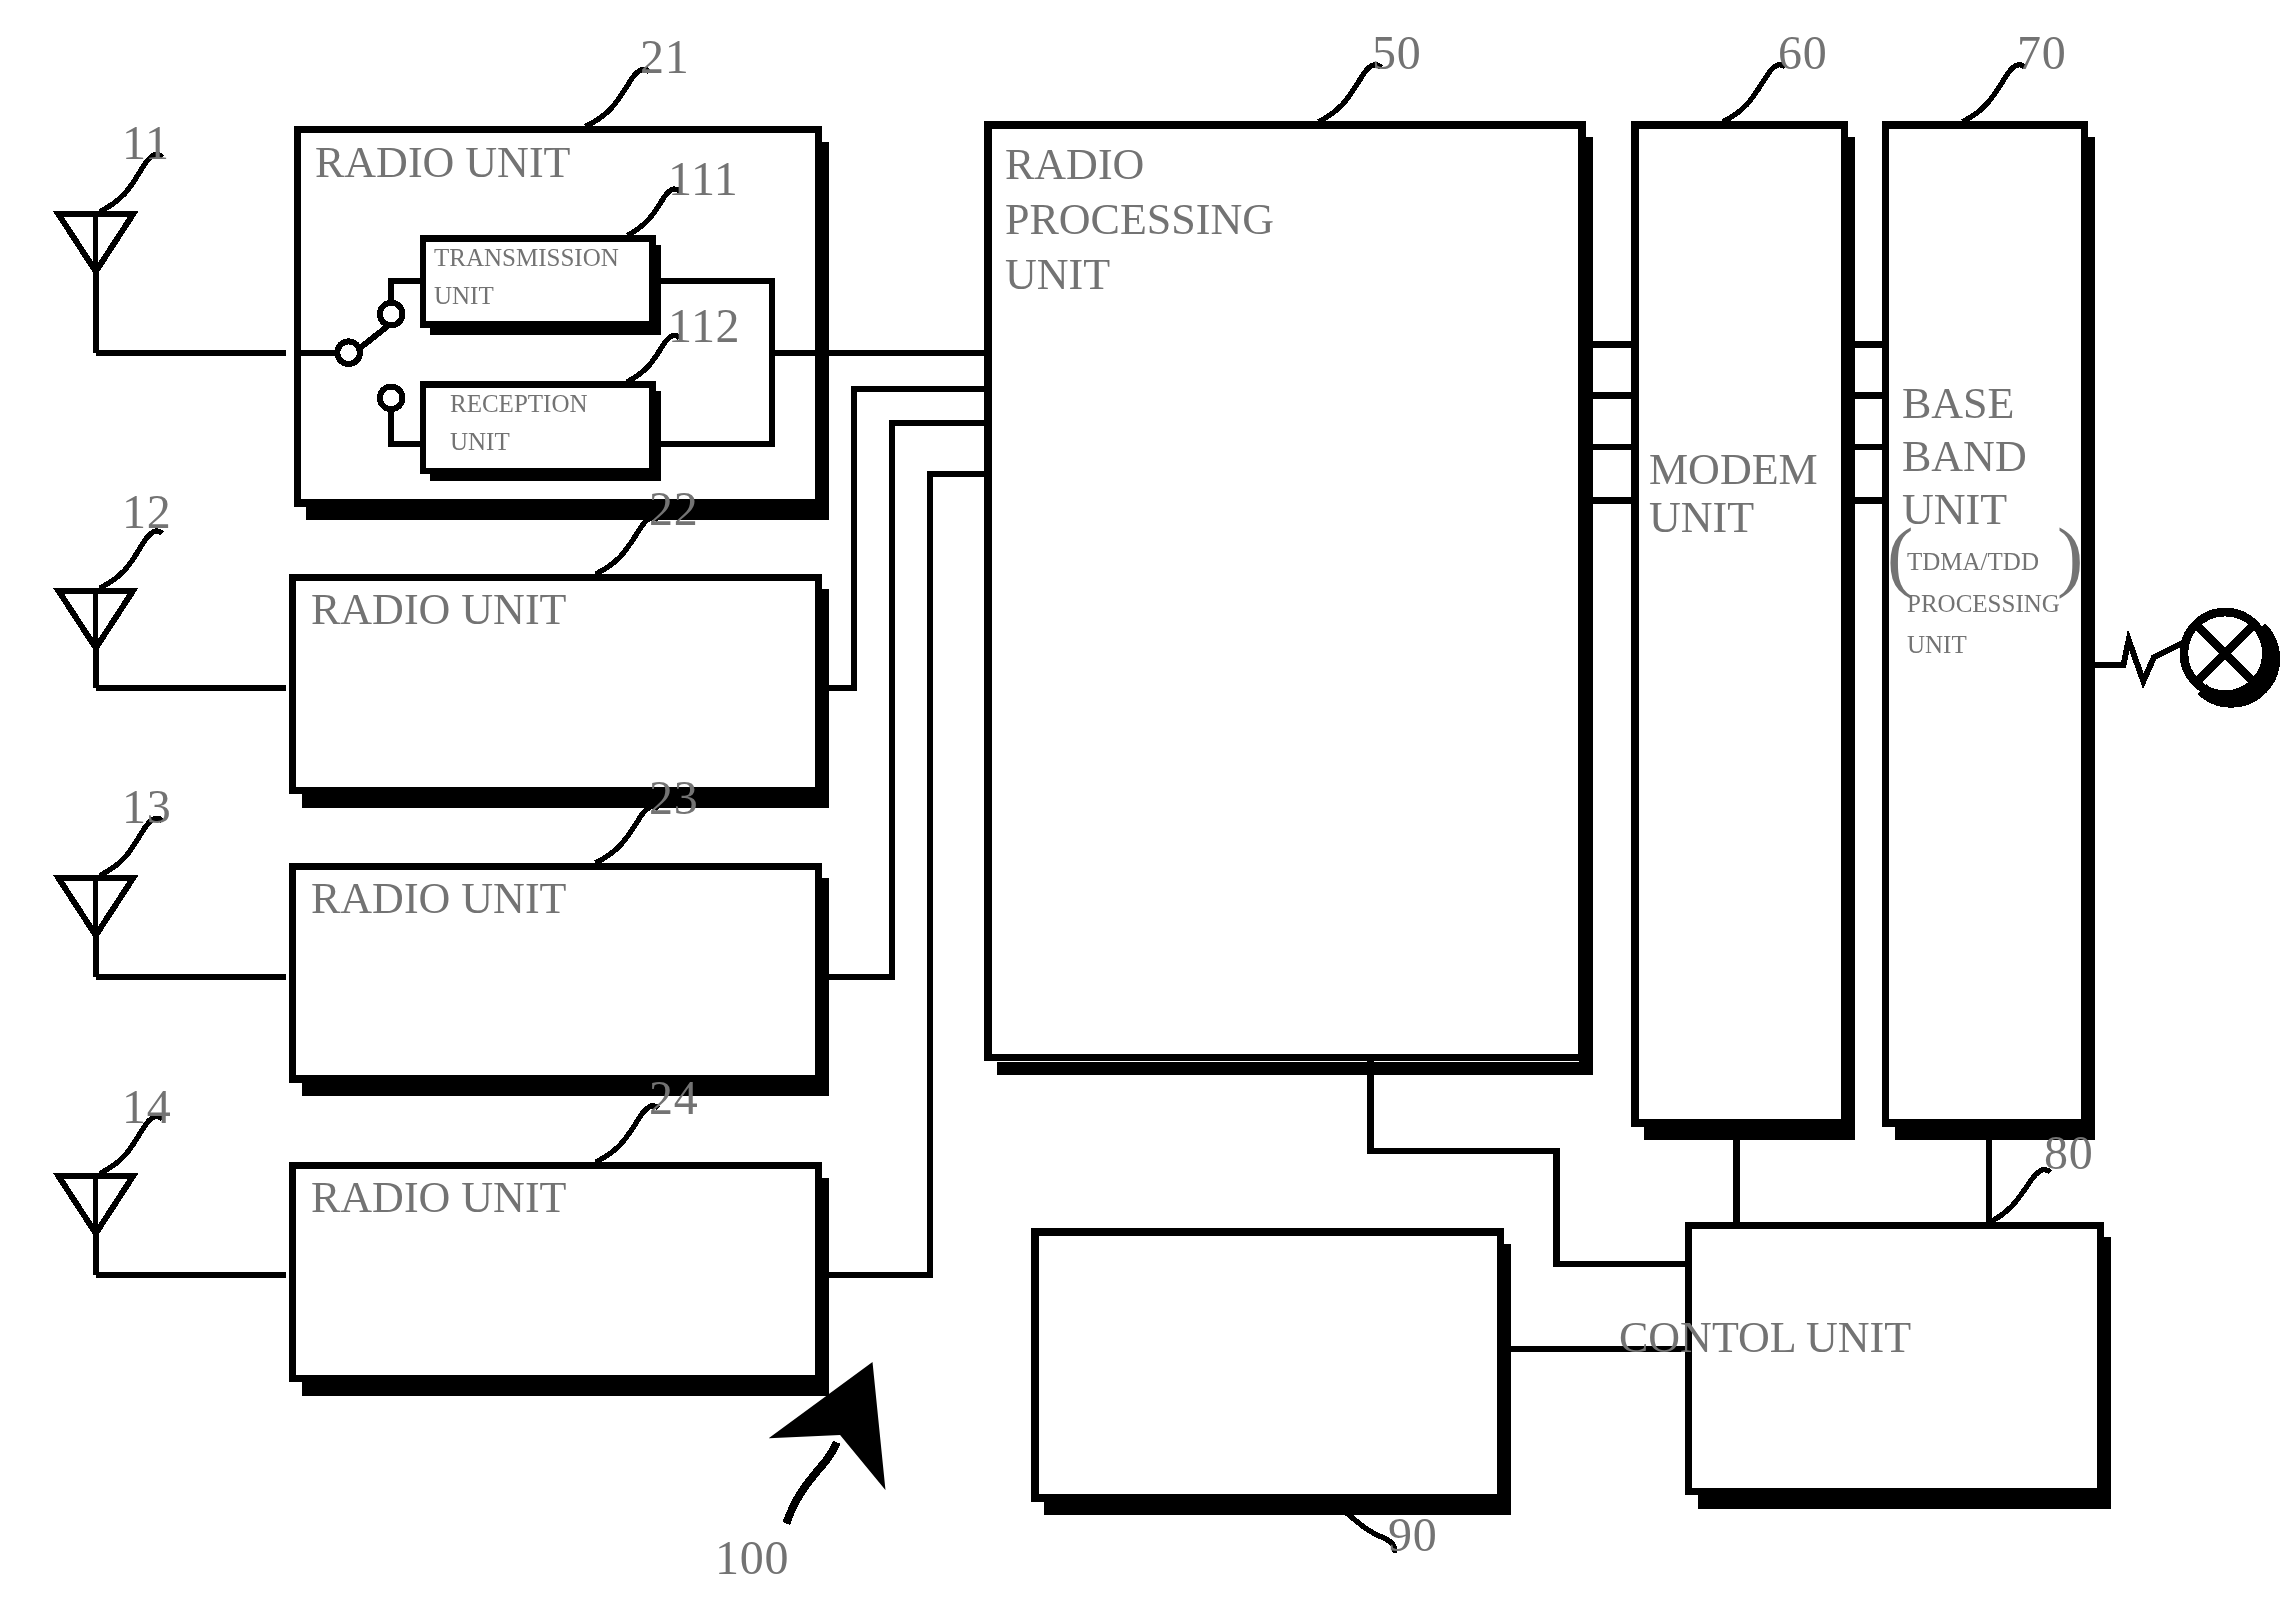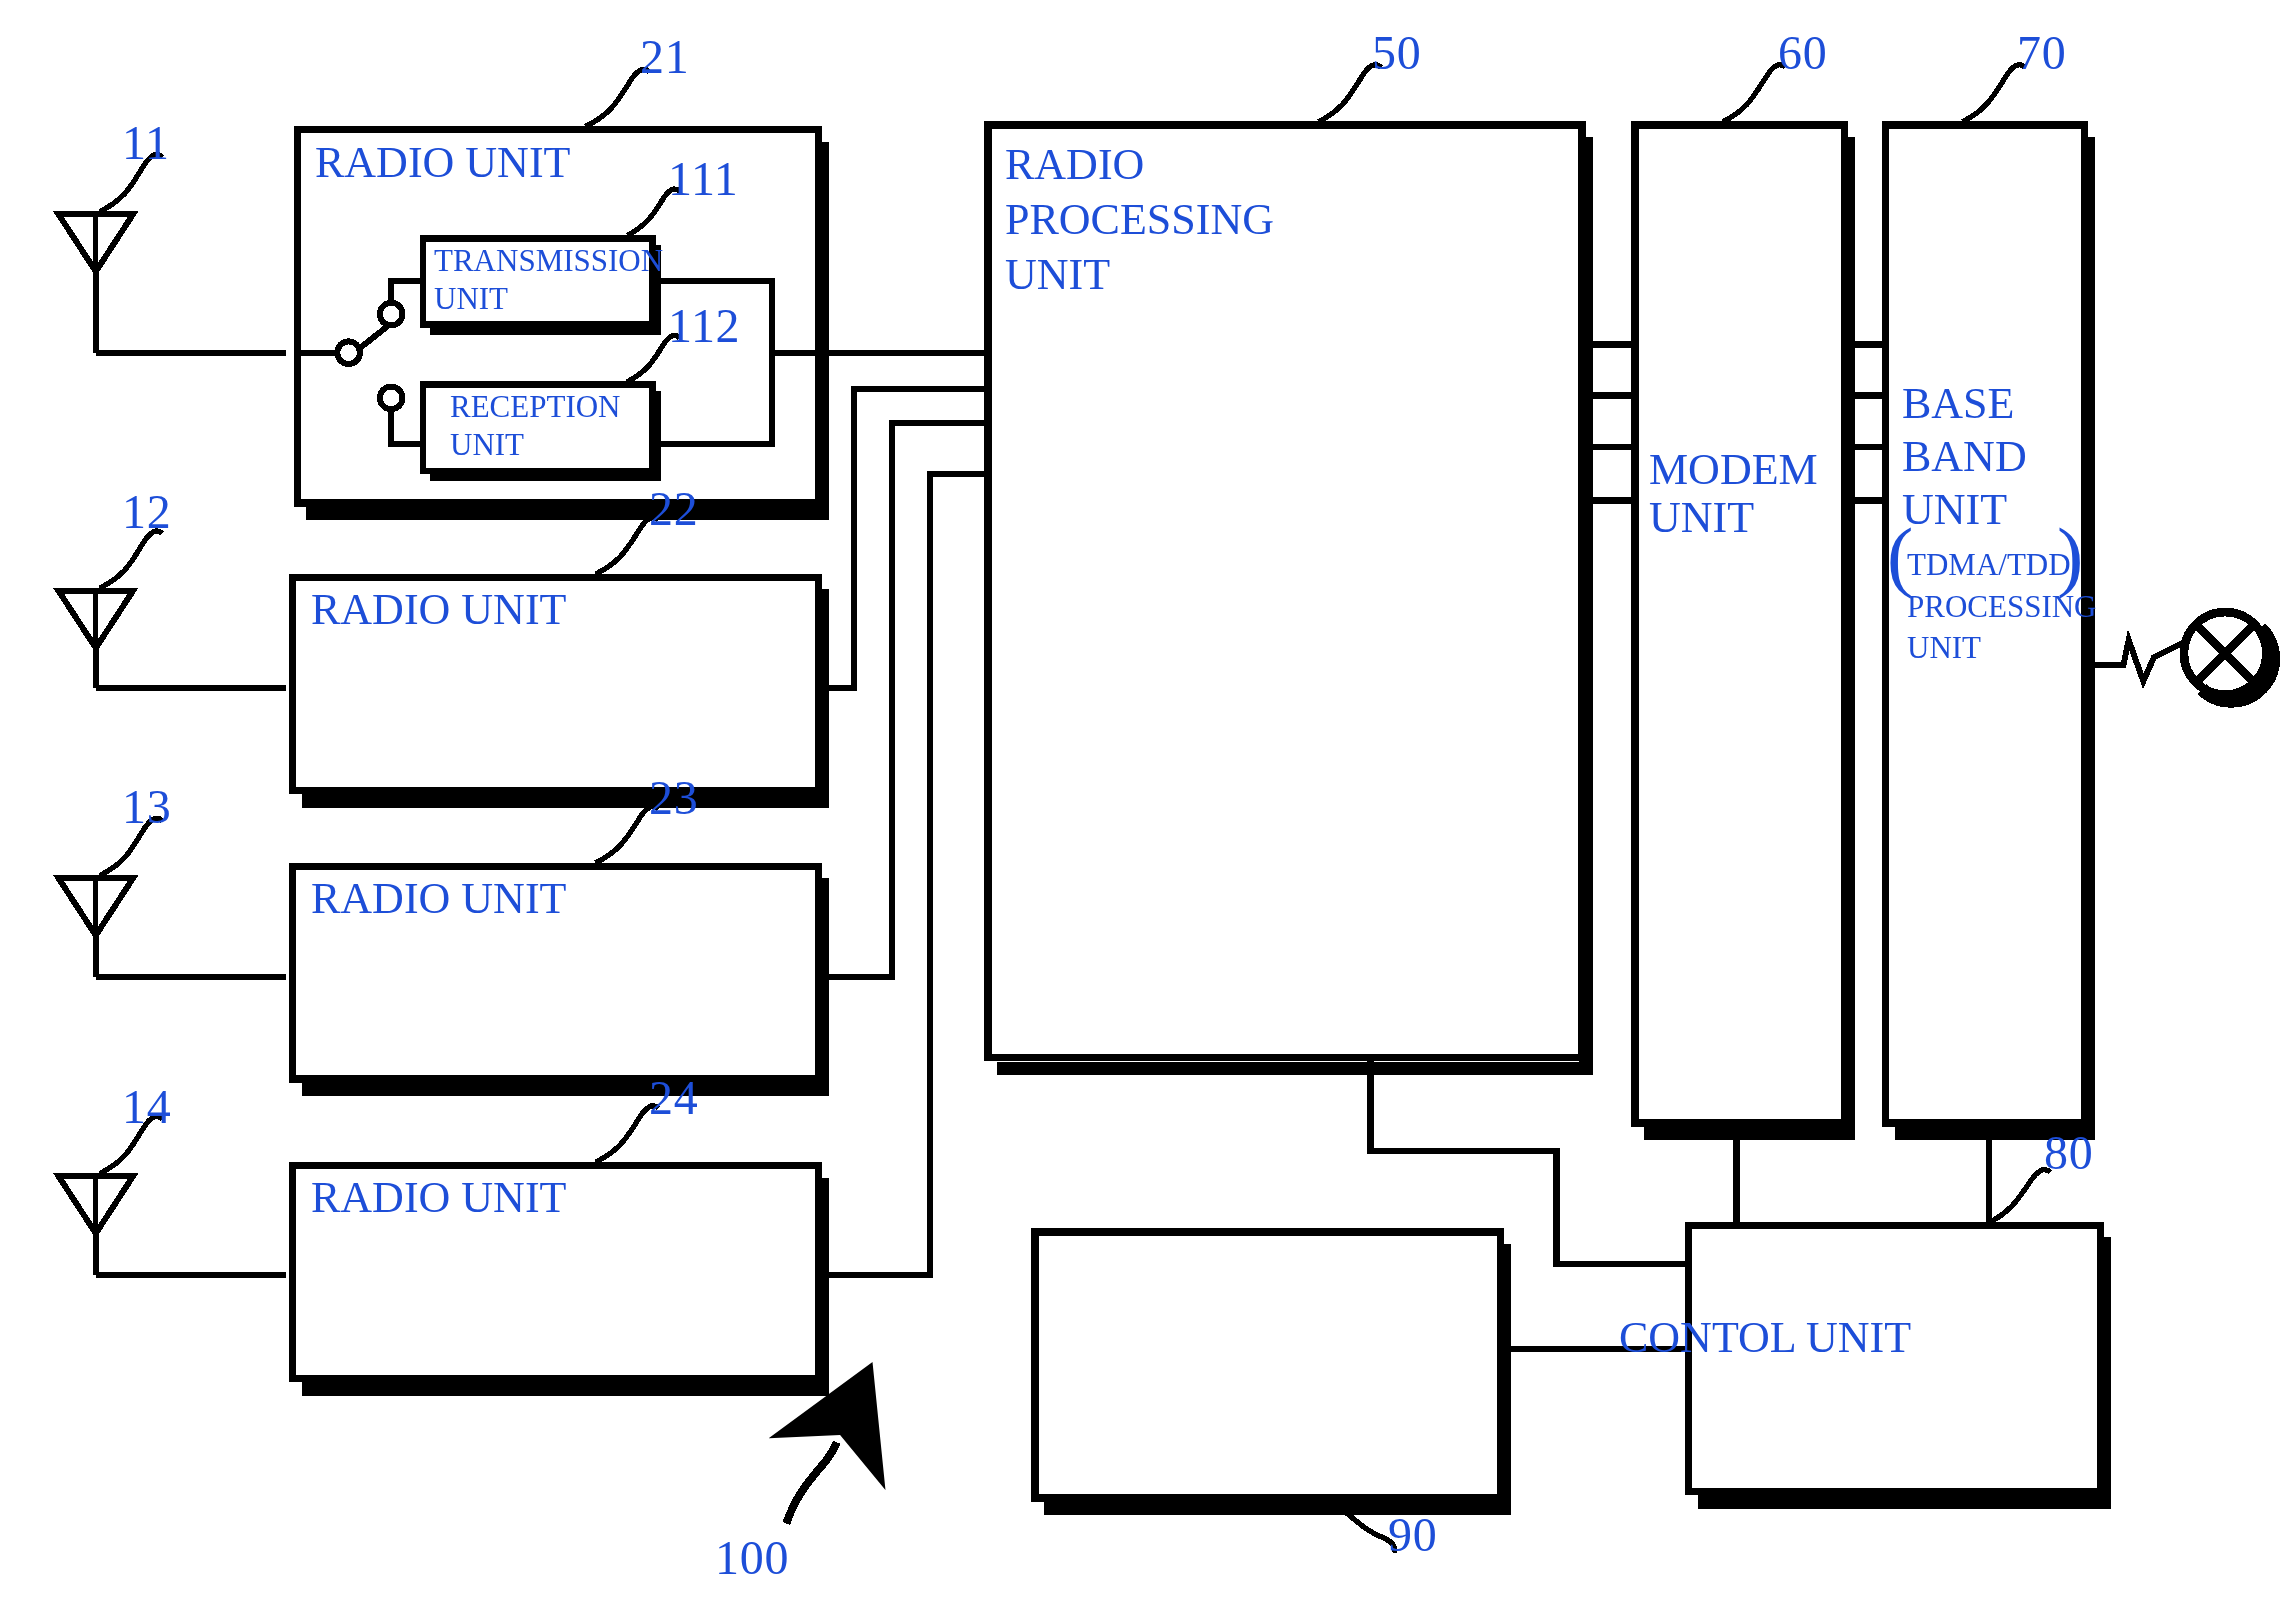--- a/index.html
+++ b/index.html
@@ -9,7 +9,7 @@
   #stage{position:relative;width:2295px;height:1606px;background:#fff;}
   svg#art{position:absolute;left:0;top:0;width:2295px;height:1606px;}
   .lbl{position:absolute;font-family:"Liberation Serif","DejaVu Serif",serif;
-       color:#1d4ed8;white-space:pre;line-height:1.06;}
+       color:#737373;white-space:pre;line-height:1.06;}
   .refnum{font-size:48px;letter-spacing:0.7px;}
   .boxtitle{font-size:44px;}
   .boxtitle-xs{font-size:31px;line-height:1.12;}

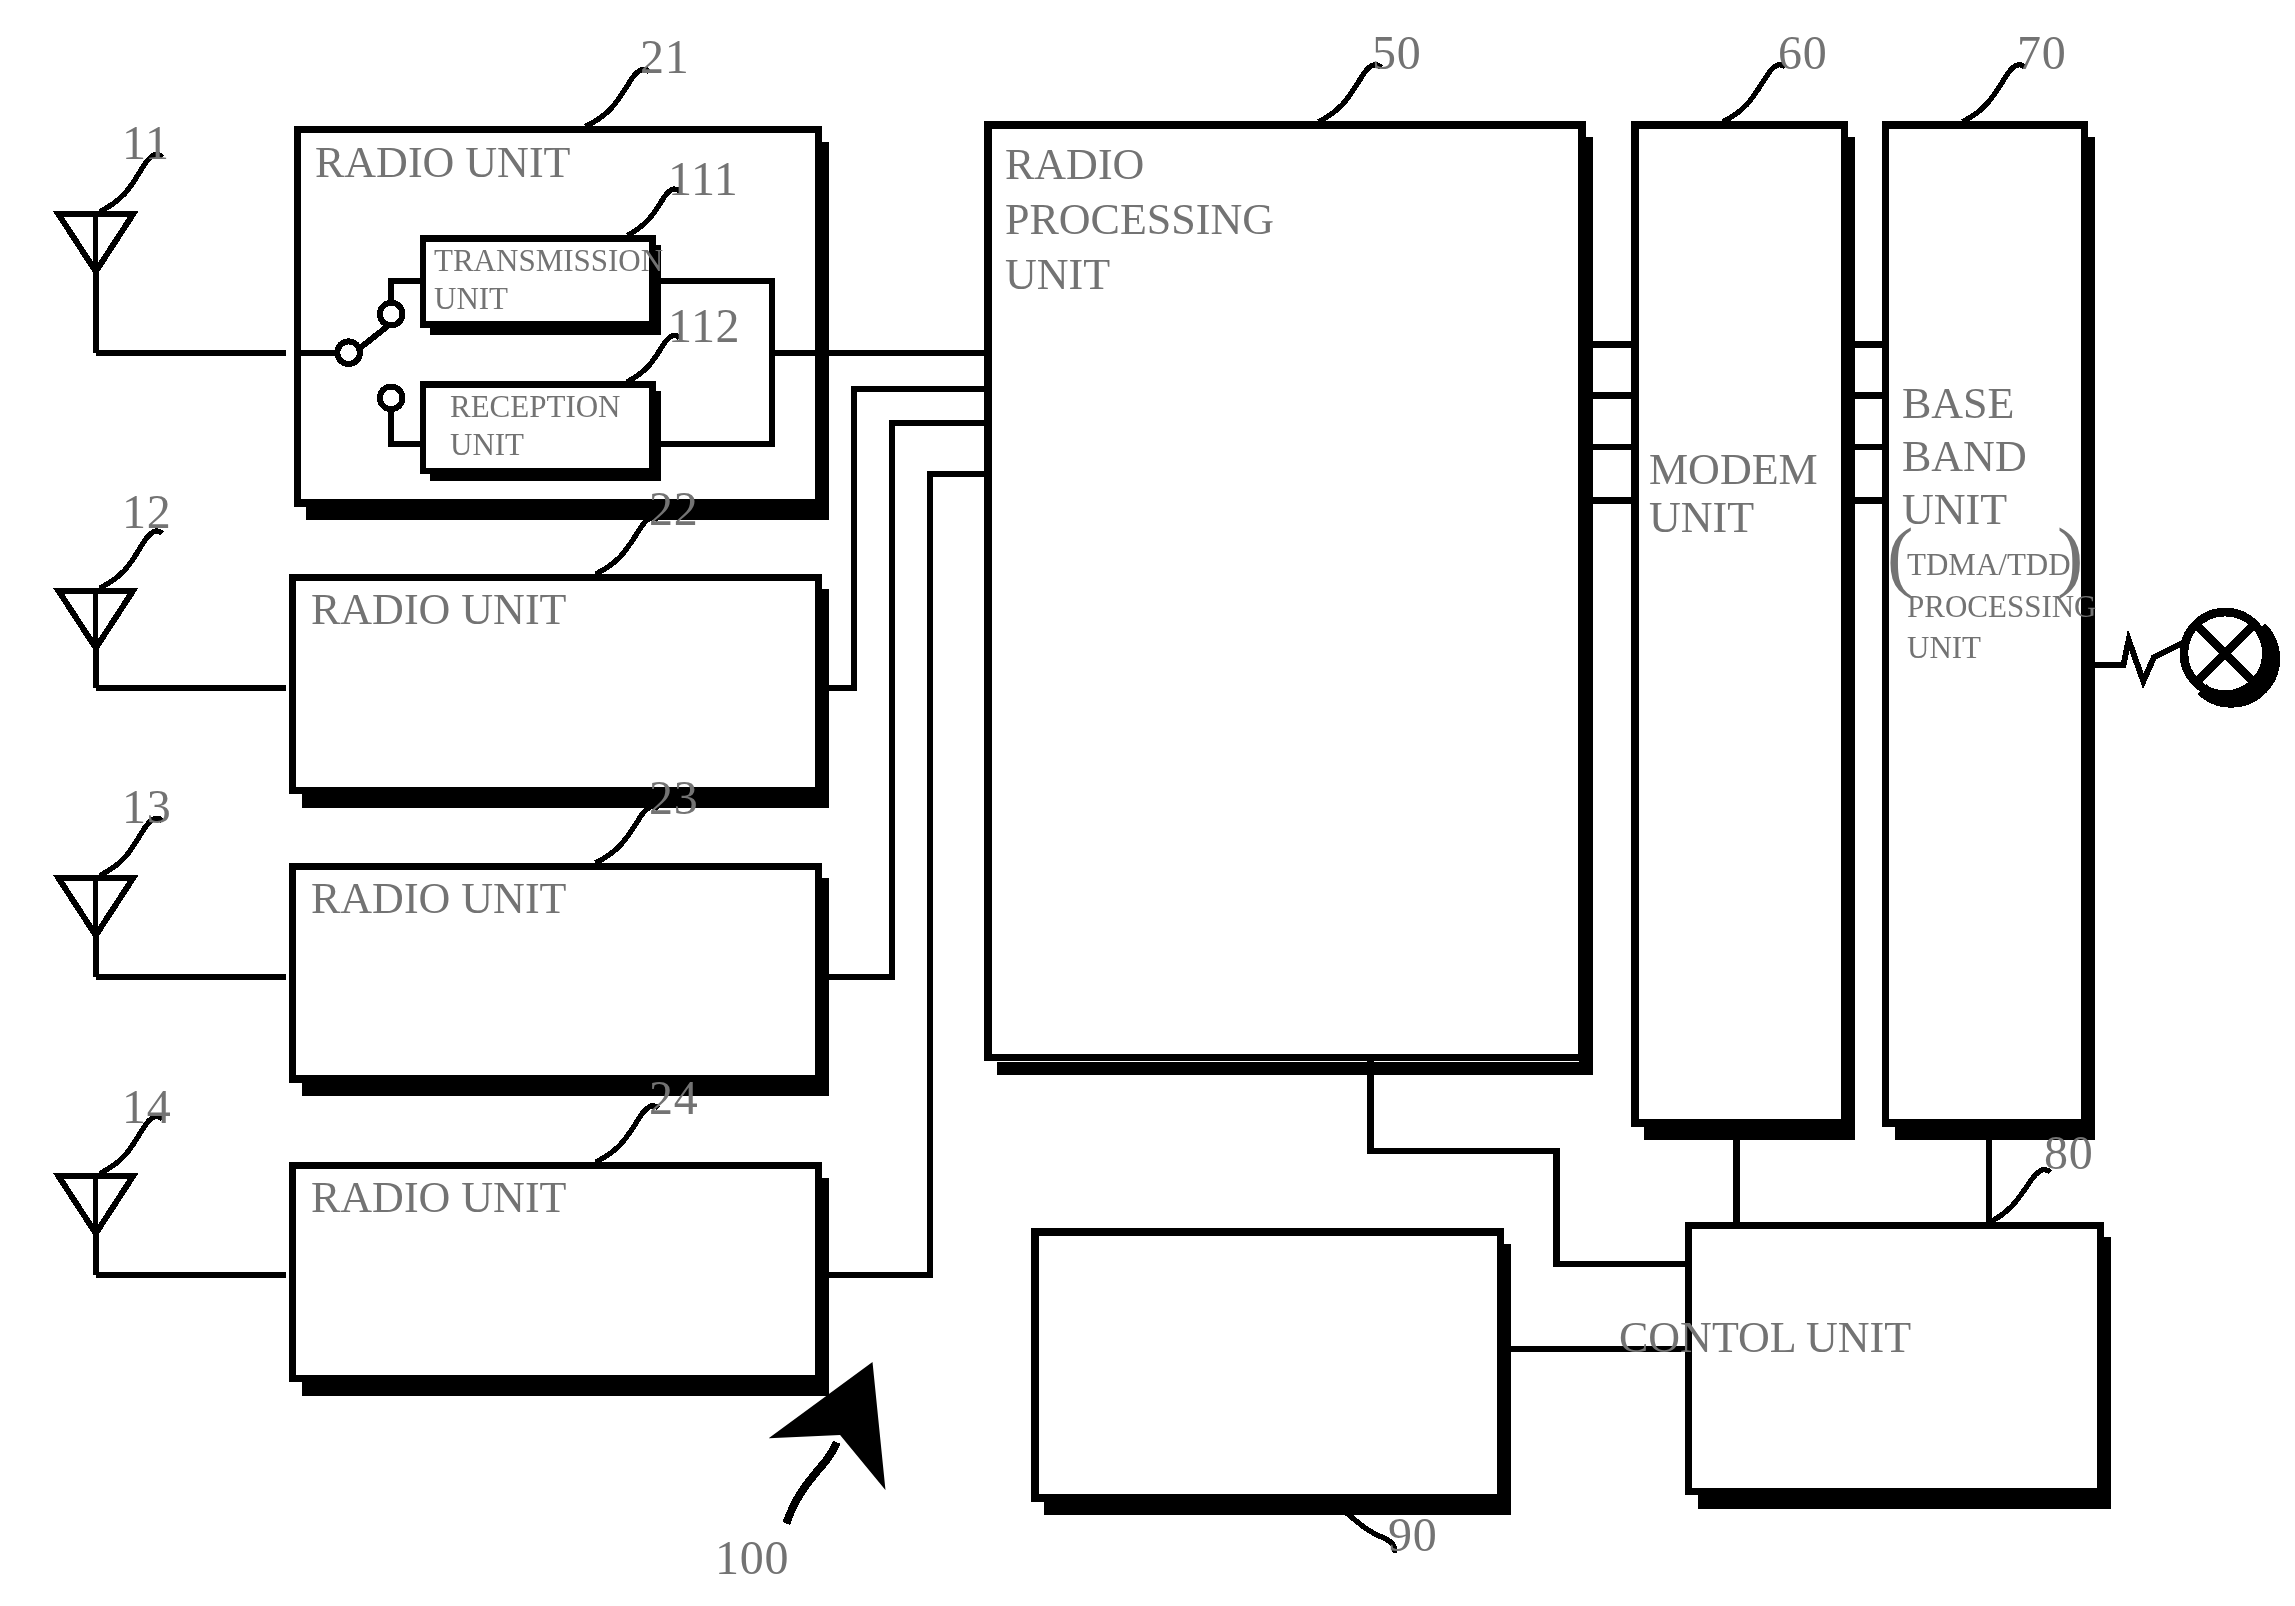--- a/index.html
+++ b/index.html
@@ -12,7 +12,7 @@
        color:#737373;white-space:pre;line-height:1.06;}
   .refnum{font-size:48px;letter-spacing:0.7px;}
   .boxtitle{font-size:44px;}
-  .boxtitle-xs{font-size:31px;line-height:1.12;}
+  .boxtitle-xs{font-size:25px;line-height:1.12;}
 </style>
 </head>
 <body>

